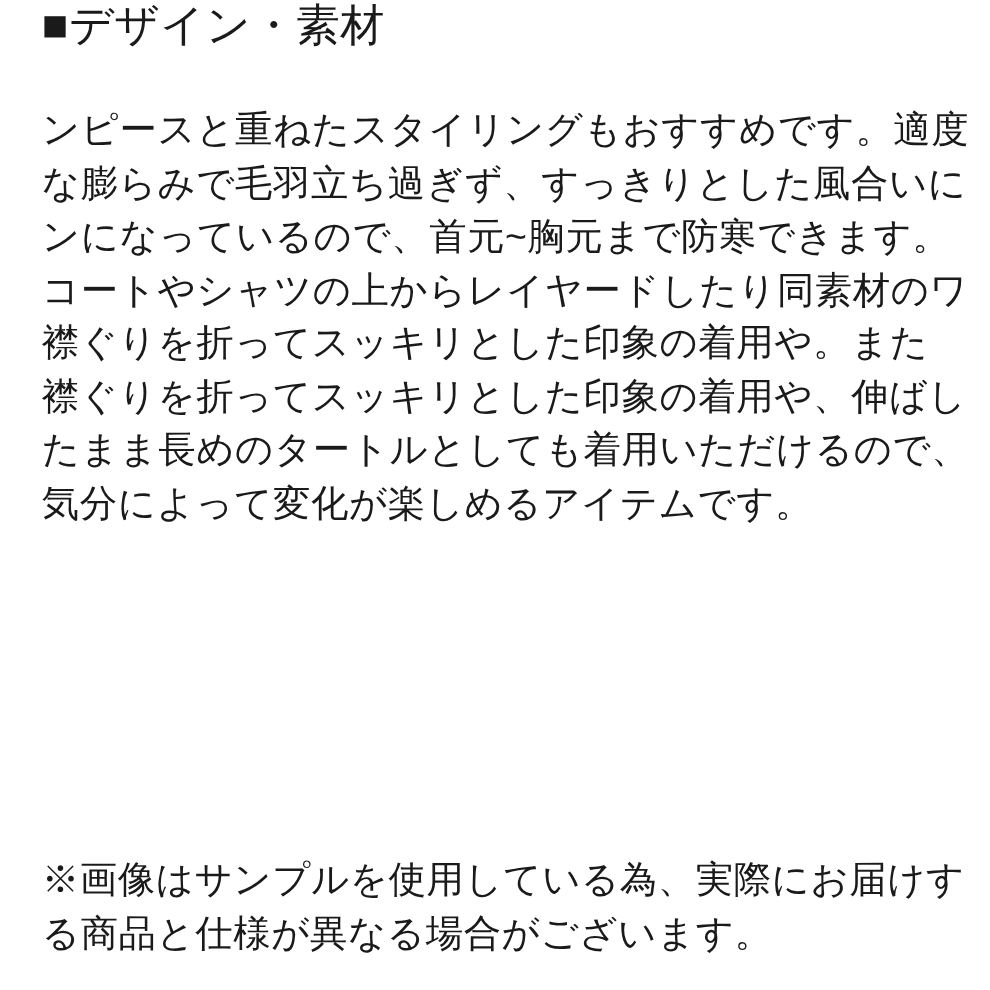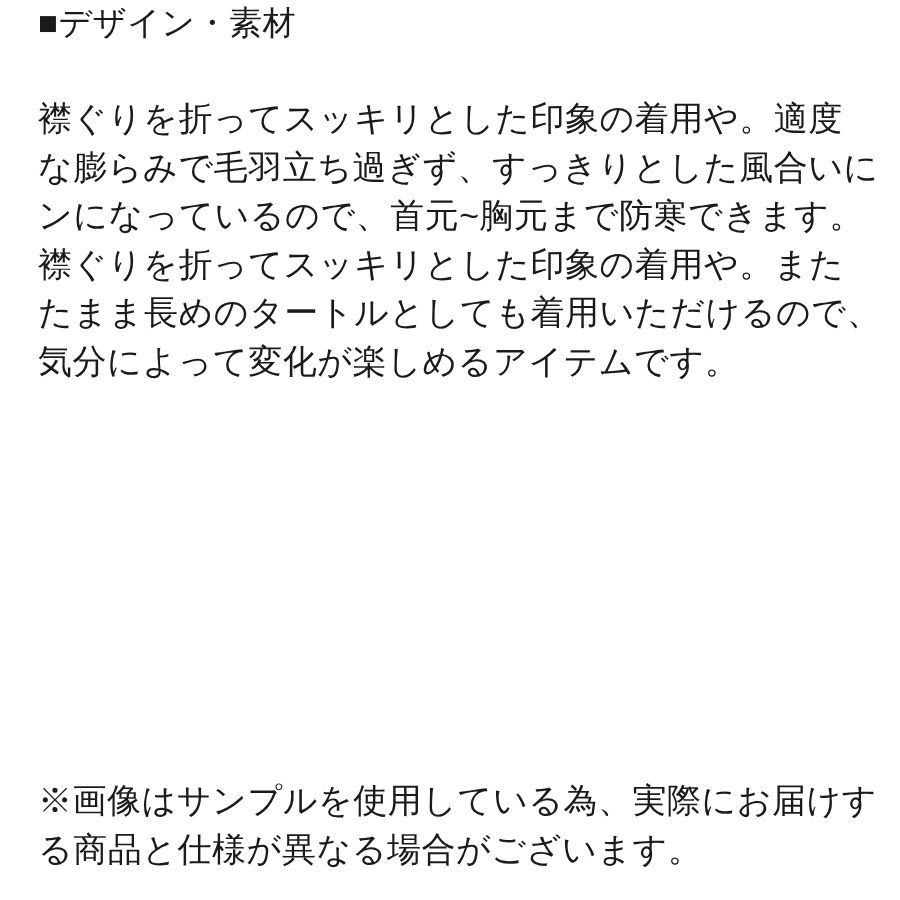--- a/index.html
+++ b/index.html
@@ -21,7 +21,7 @@
     left: 38px;
     top: 0;
     margin: 0;
-    font-size: 33px;
+    font-size: 40px;
     font-weight: 400;
     line-height: 46px;
     letter-spacing: 0.5px;

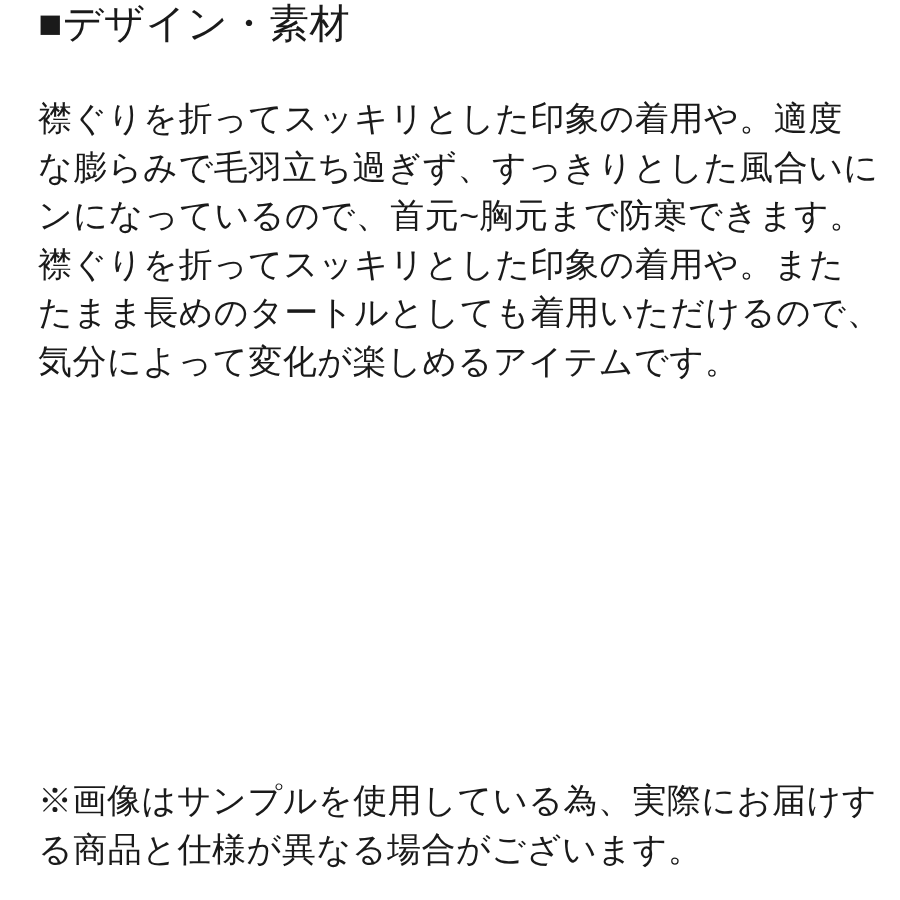--- a/index.html
+++ b/index.html
@@ -54,7 +54,7 @@
   <h1 class="heading">■デザイン・素材</h1>
 
   <div class="body-text">
-    <div class="line">襟ぐりを折ってスッキリとした印象の着用や。適度</div>
+    <div class="line">ンピースと重ねたスタイリングもおすすめです。適度</div>
     <div class="line">な膨らみで毛羽立ち過ぎず、すっきりとした風合いに</div>
     <div class="line">ンになっているので、首元~胸元まで防寒できます。</div>
     <div class="line">襟ぐりを折ってスッキリとした印象の着用や。また</div>

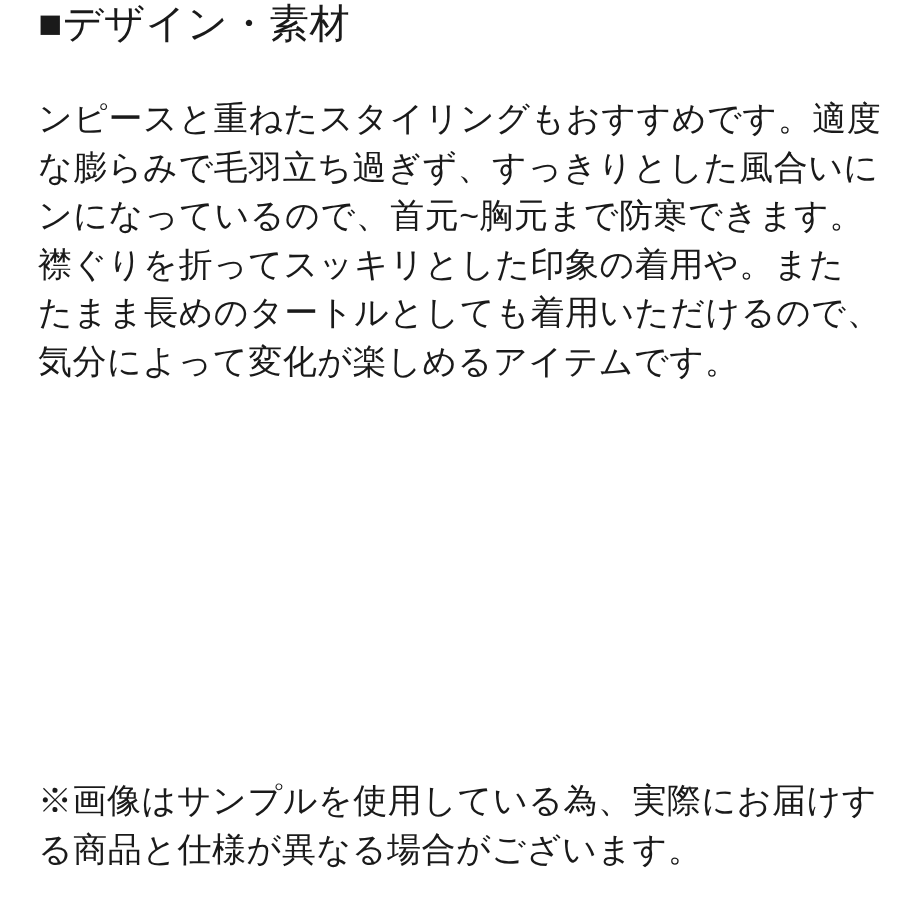--- a/index.html
+++ b/index.html
@@ -57,6 +57,7 @@
     <div class="line">ンピースと重ねたスタイリングもおすすめです。適度</div>
     <div class="line">な膨らみで毛羽立ち過ぎず、すっきりとした風合いに</div>
     <div class="line">ンになっているので、首元~胸元まで防寒できます。</div>
+    <div class="line">コートやシャツの上からレイヤードしたり同素材のワ</div>
     <div class="line">襟ぐりを折ってスッキリとした印象の着用や。また</div>
     <div class="line">たまま長めのタートルとしても着用いただけるので、</div>
     <div class="line">気分によって変化が楽しめるアイテムです。</div>

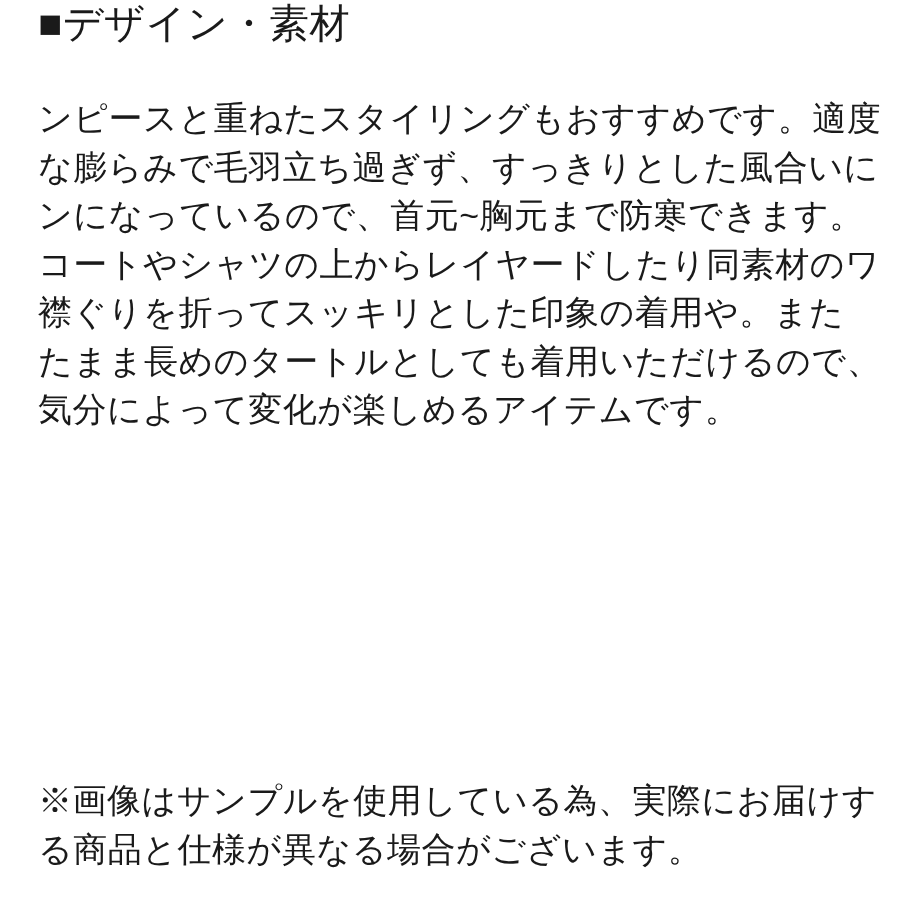--- a/index.html
+++ b/index.html
@@ -59,6 +59,7 @@
     <div class="line">ンになっているので、首元~胸元まで防寒できます。</div>
     <div class="line">コートやシャツの上からレイヤードしたり同素材のワ</div>
     <div class="line">襟ぐりを折ってスッキリとした印象の着用や。また</div>
+    <div class="line">襟ぐりを折ってスッキリとした印象の着用や、伸ばし</div>
     <div class="line">たまま長めのタートルとしても着用いただけるので、</div>
     <div class="line">気分によって変化が楽しめるアイテムです。</div>
   </div>

